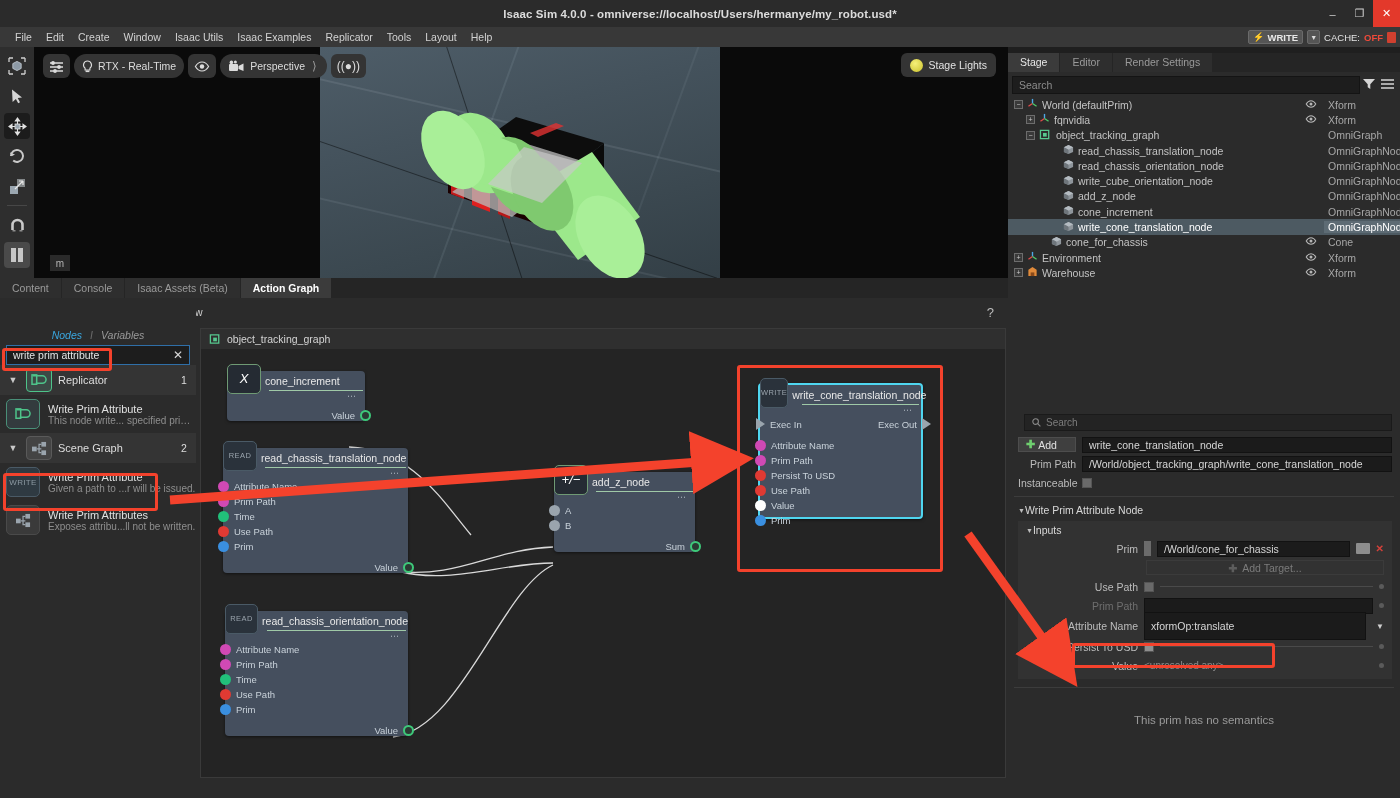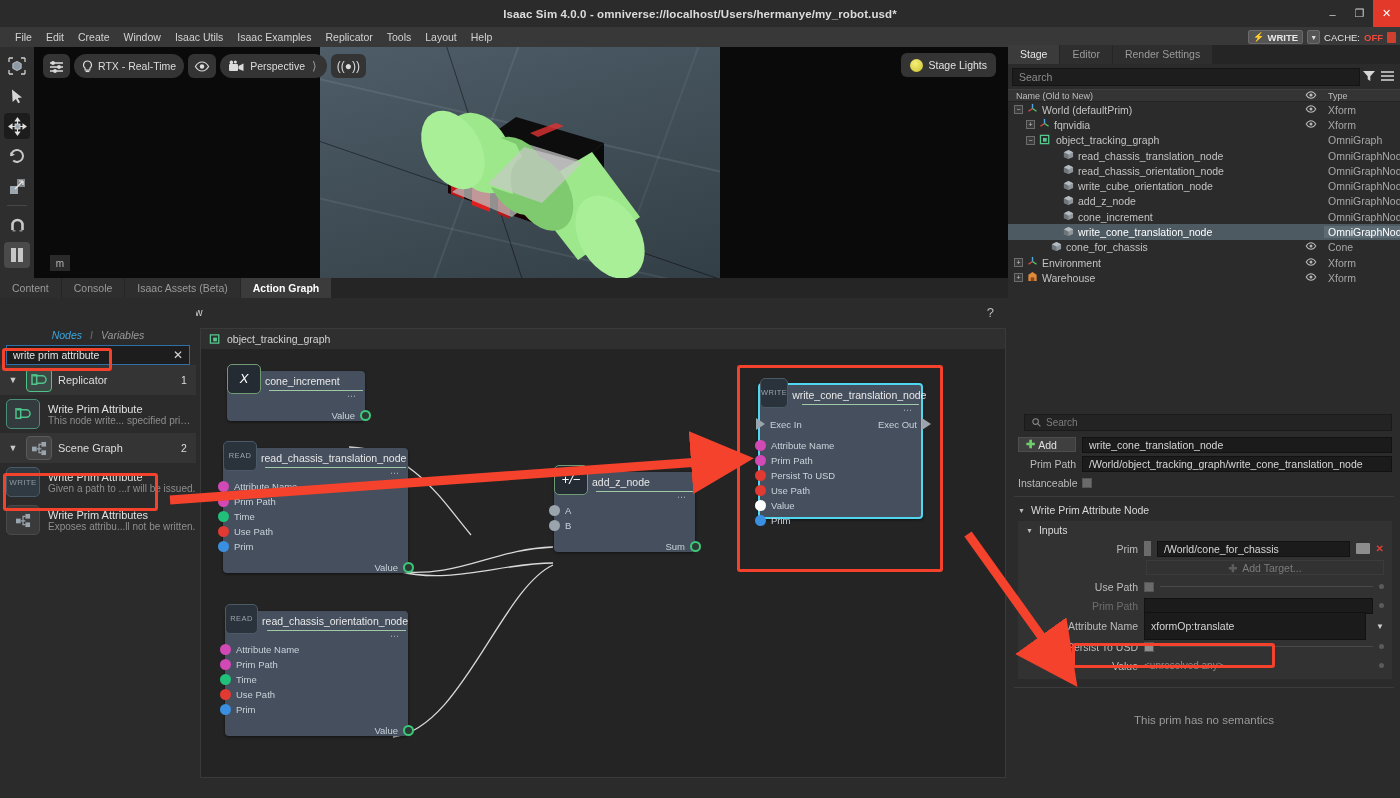--- a/index.html
+++ b/index.html
@@ -69,7 +69,7 @@
               display:flex; align-items:center; justify-content:center; font-size:10px; color:#b5b5b5; z-index:6;}
 
   
-  #stagepanel{ position:absolute; left:1008px; top:45px; width:392px; height:365px; background:#2b2b2b; }
+  #stagepanel{ position:absolute; left:1008px; top:53px; width:392px; height:365px; background:#2b2b2b; }
   .tabrow{ display:flex; height:19px; background:#252525; }
   .tab{ padding:0 12px; height:19px; line-height:19px; font-size:10.5px; color:#9a9a9a; background:#2e2e2e;
         margin-right:1px; }

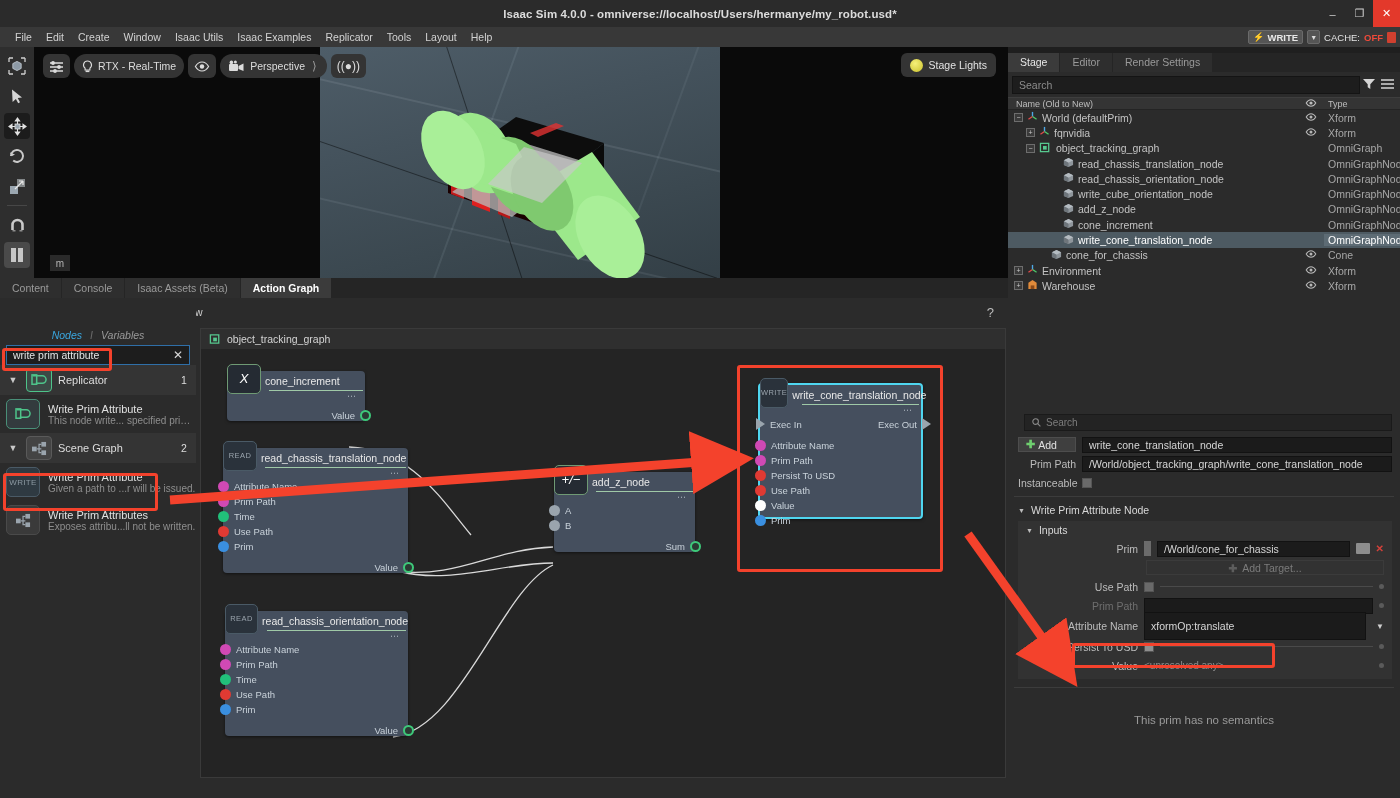--- a/index.html
+++ b/index.html
@@ -365,16 +365,6 @@
         </svg>
     </div>
   </div>
-  <div class="hdrrow">
-    <span class="hdr-name">Name (Old to New)</span>
-    <span class="hdr-eye">
-      <svg width="12" height="8" viewBox="0 0 16 11">
-          <path d="M8 1C4 1 1.4 5.5 1.4 5.5S4 10 8 10s6.6-4.5 6.6-4.5S12 1 8 1z" fill="none" stroke="#bdbdbd" stroke-width="1.4"></path>
-          <circle cx="8" cy="5.5" r="2.2" fill="#bdbdbd"></circle>
-        </svg>
-    </span>
-    <span class="hdr-type">Type</span>
-  </div>
   <div id="stage-rows">
       <div class="srow">
         <span class="nm" style="padding-left:6px">

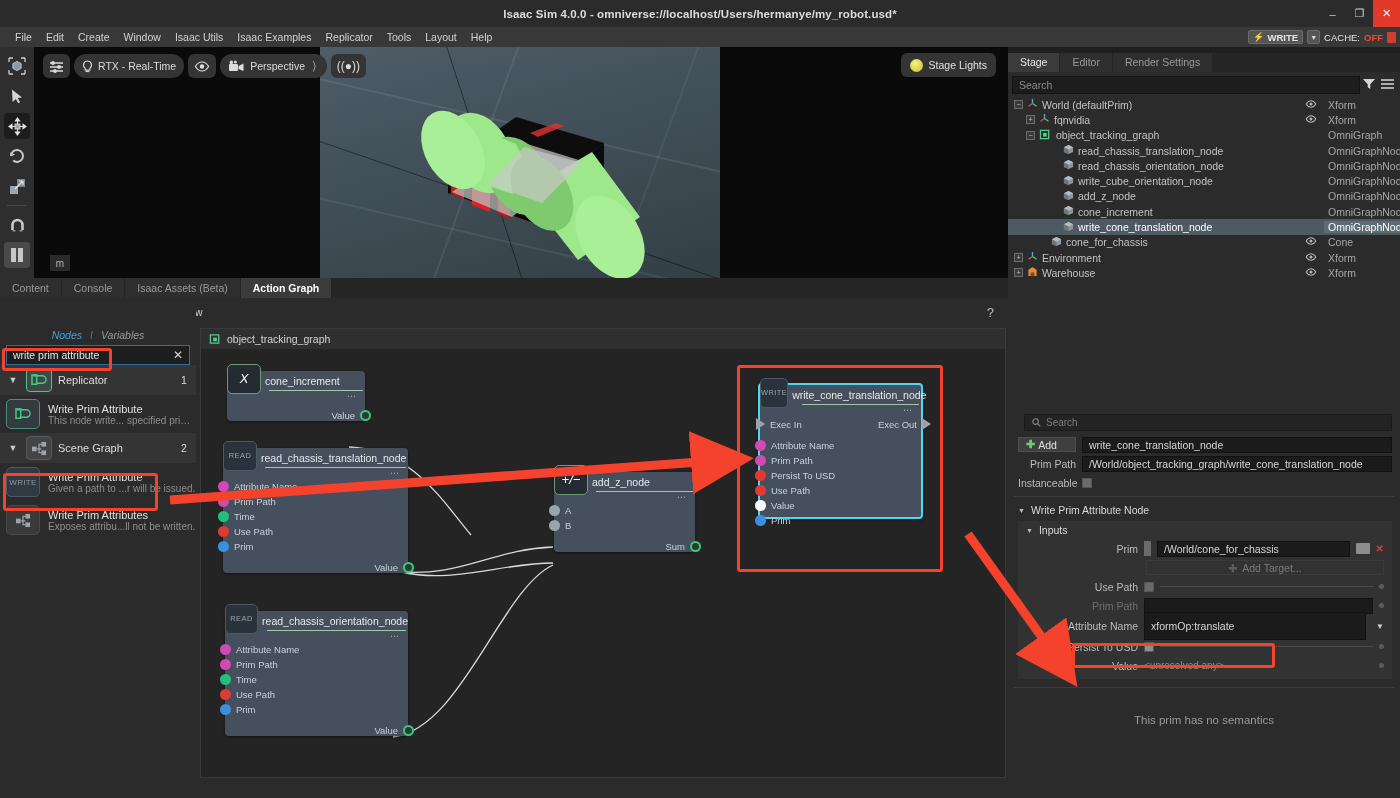--- a/index.html
+++ b/index.html
@@ -106,7 +106,7 @@
   .plus{ color:#6fcf6f; font-weight:bold; font-size:11px; }
   .chk{ width:10px;height:10px;background:#6a6a6a;border:1px solid #555; }
   .chk.on{ background:#8f8f8f; }
-  .sect{ display:flex; align-items:center; gap:6px; height:18px; padding-left:10px; font-size:10.5px; color:#d8d8d8; }
+  .sect{ display:flex; align-items:center; height:18px; padding-left:10px; font-size:10.5px; color:#d8d8d8; }
   .sect .tri{ font-size:7px; color:#bdbdbd; }
   .subpanel{ margin:2px 8px 0 10px; background:#323232; padding-bottom:4px; }
   .divline{ height:1px; background:#3c3c3c; margin:4px 6px; }

